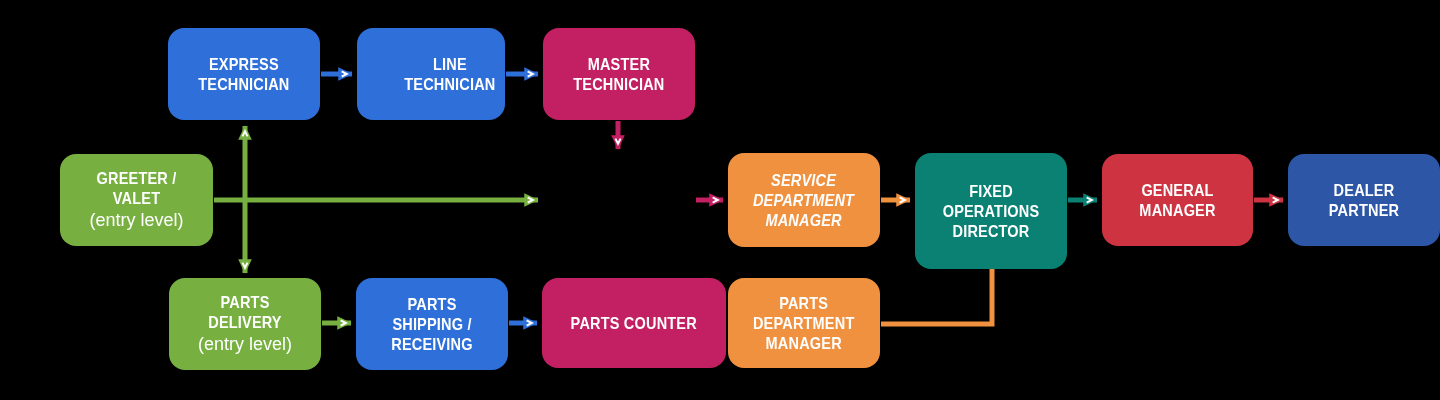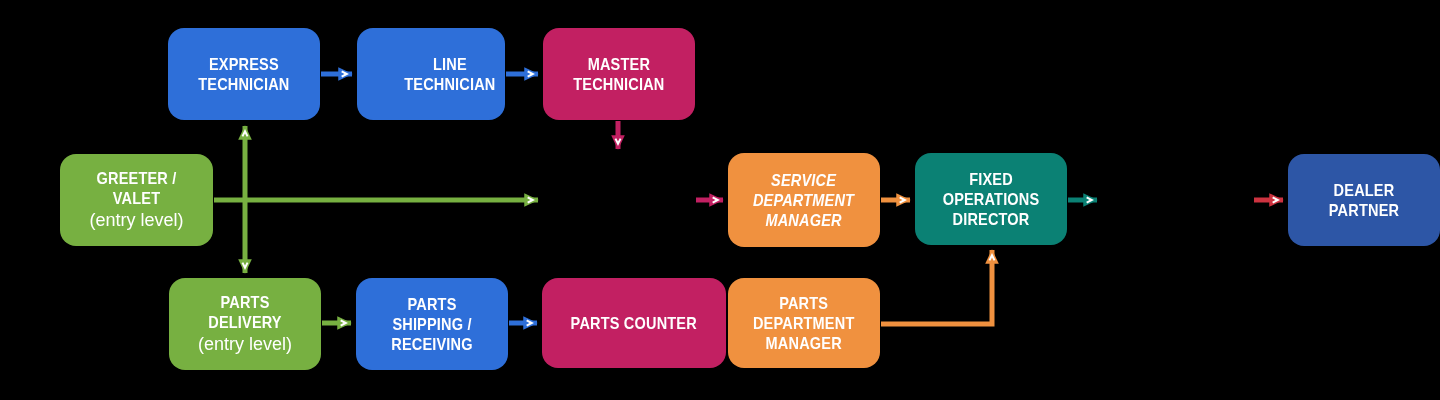--- a/index.html
+++ b/index.html
@@ -125,7 +125,7 @@
 DEPARTMENT
 MANAGER</div>
     </div>
-    <div class="node" style="left: 885px; top: 153px; width: 152px; height: 92px; background: rgb(11, 129, 116);">
+    <div class="node" style="left: 885px; top: 153px; width: 152px; height: 116px; background: rgb(11, 129, 116);">
       <div class="title">FIXED OPERATIONS
 DIRECTOR</div>
     </div>

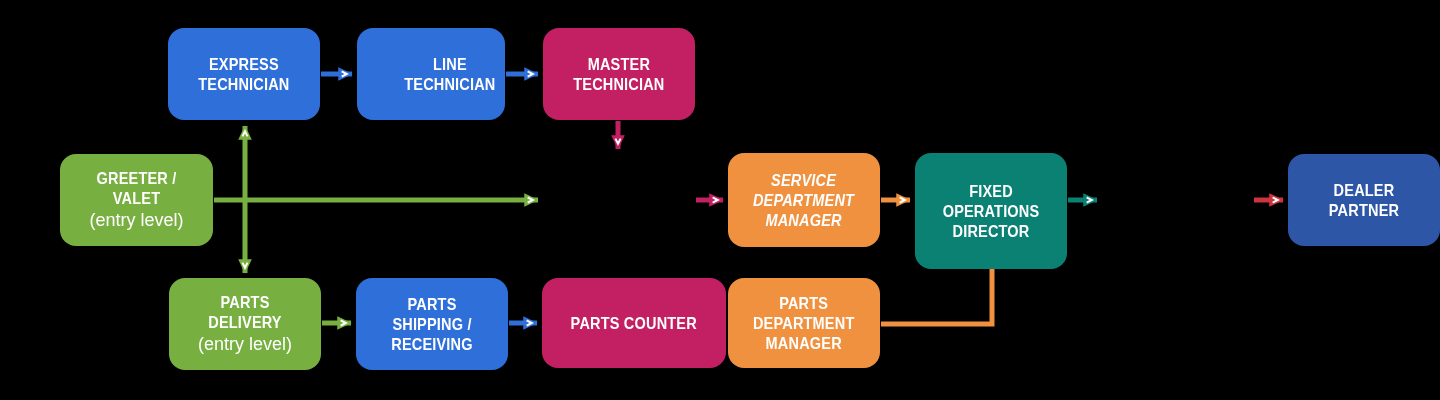--- a/index.html
+++ b/index.html
@@ -129,6 +129,9 @@
       <div class="title">FIXED OPERATIONS
 DIRECTOR</div>
     </div>
+    <div class="node" style="left: 1072px; top: 154px; width: 151px; height: 92px; background: rgb(205, 51, 64);">
+      <div class="title">GENERAL MANAGER</div>
+    </div>
     <div class="node" style="left: 1258px; top: 154px; width: 152px; height: 92px; background: rgb(45, 86, 166);">
       <div class="title">DEALER PARTNER</div>
     </div>

